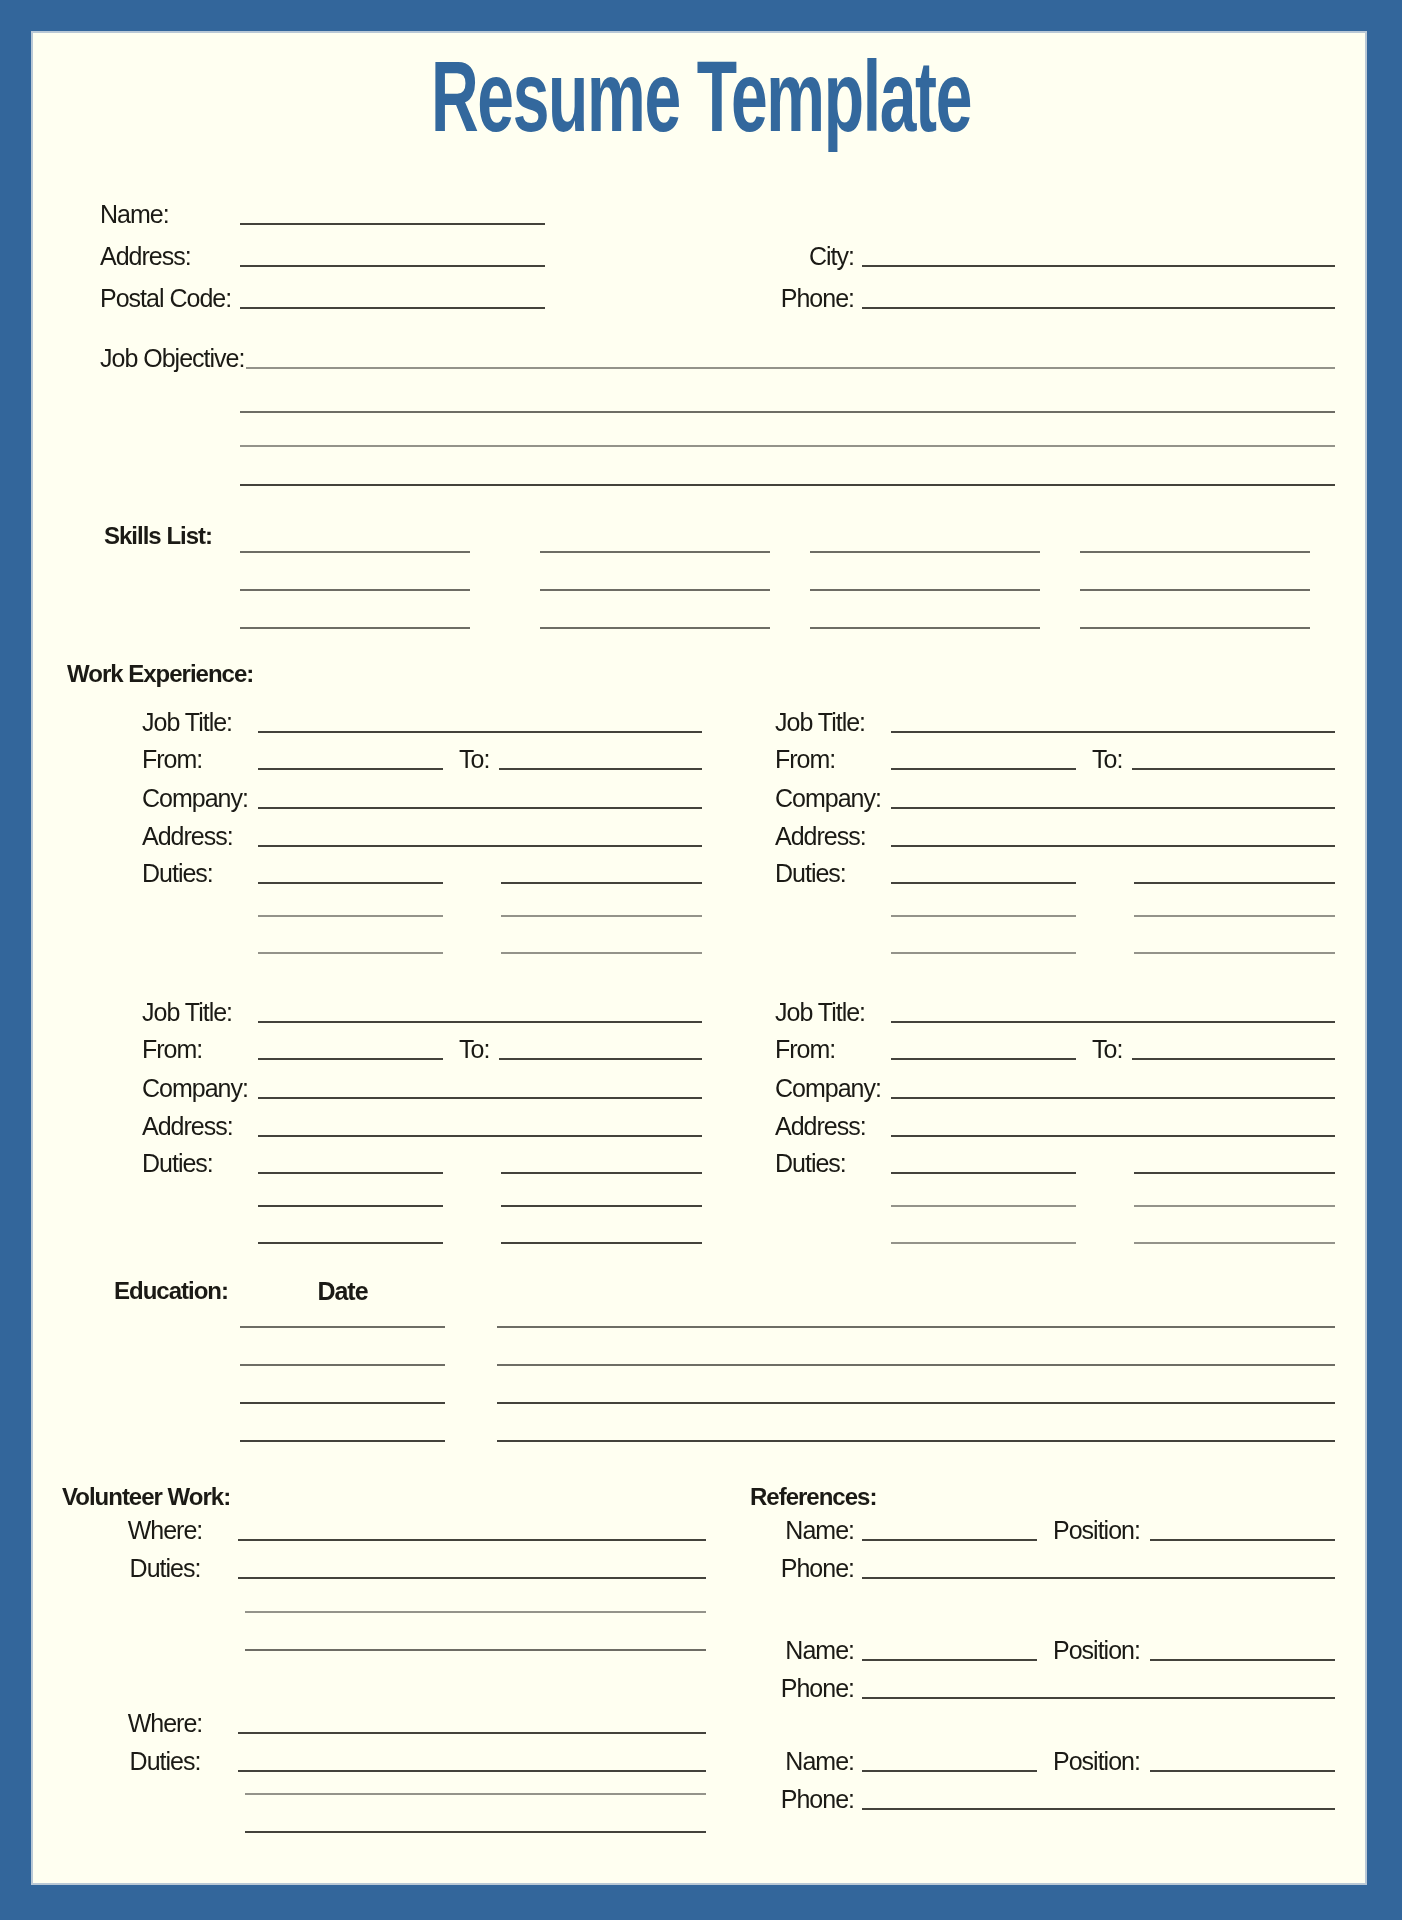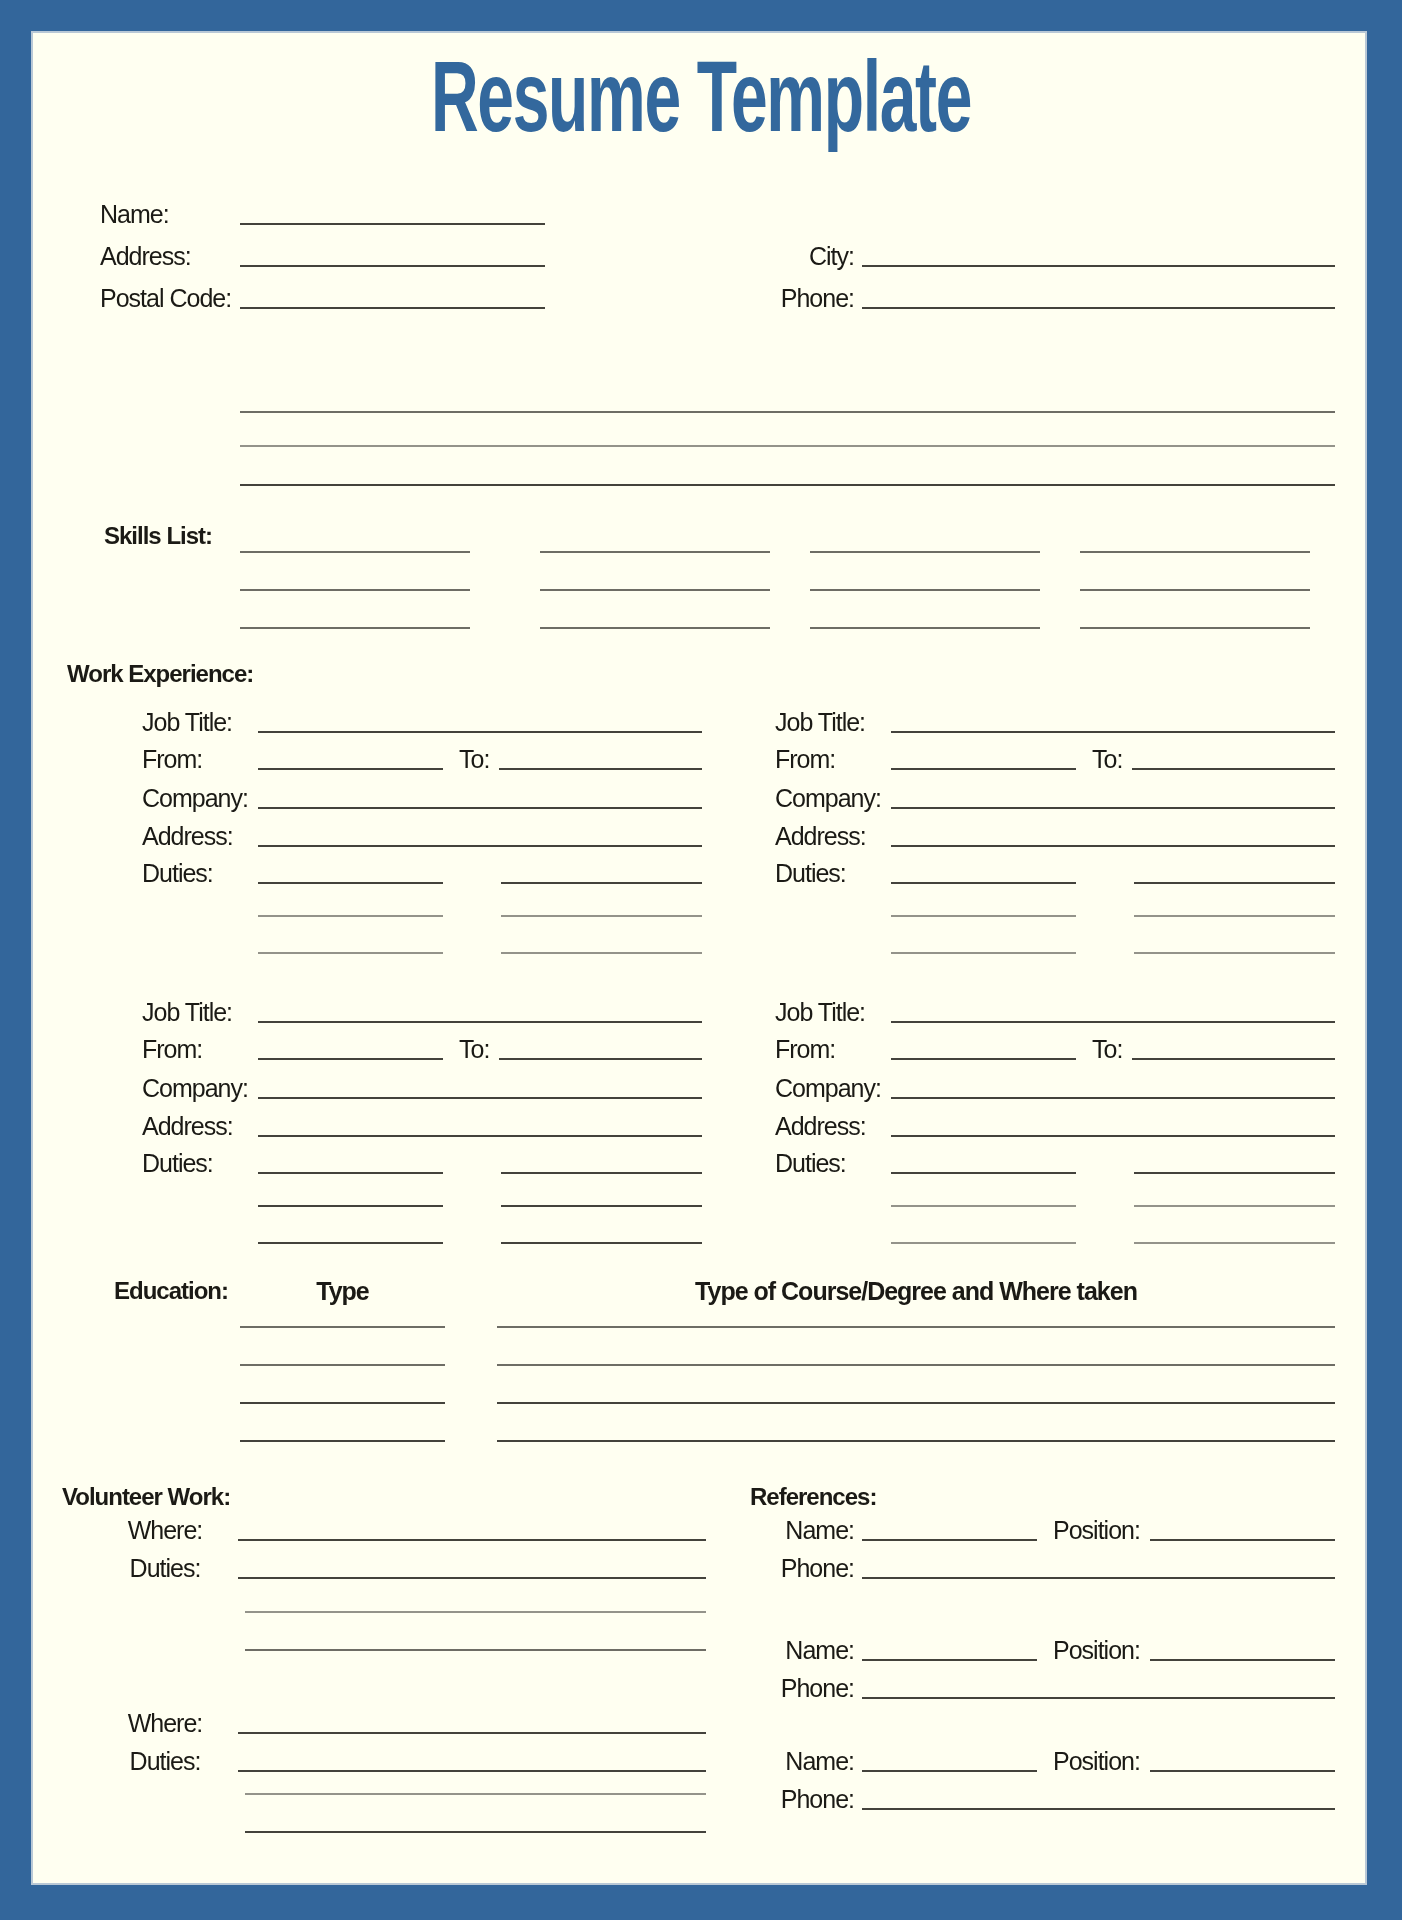--- a/index.html
+++ b/index.html
@@ -74,6 +74,10 @@
     <div class="ln"></div>
   </div>
 
+  <div class="row" style="left:100px;top:342px;width:1235px;">
+    <div class="lbl" style="padding-right:2px;">Job Objective:</div>
+    <div class="ln gy"></div>
+  </div>
   <div class="xln md" style="left:240px;top:411px;width:1095px;"></div>
   <div class="xln gy" style="left:240px;top:445px;width:1095px;"></div>
   <div class="xln" style="left:240px;top:484px;width:1095px;"></div>

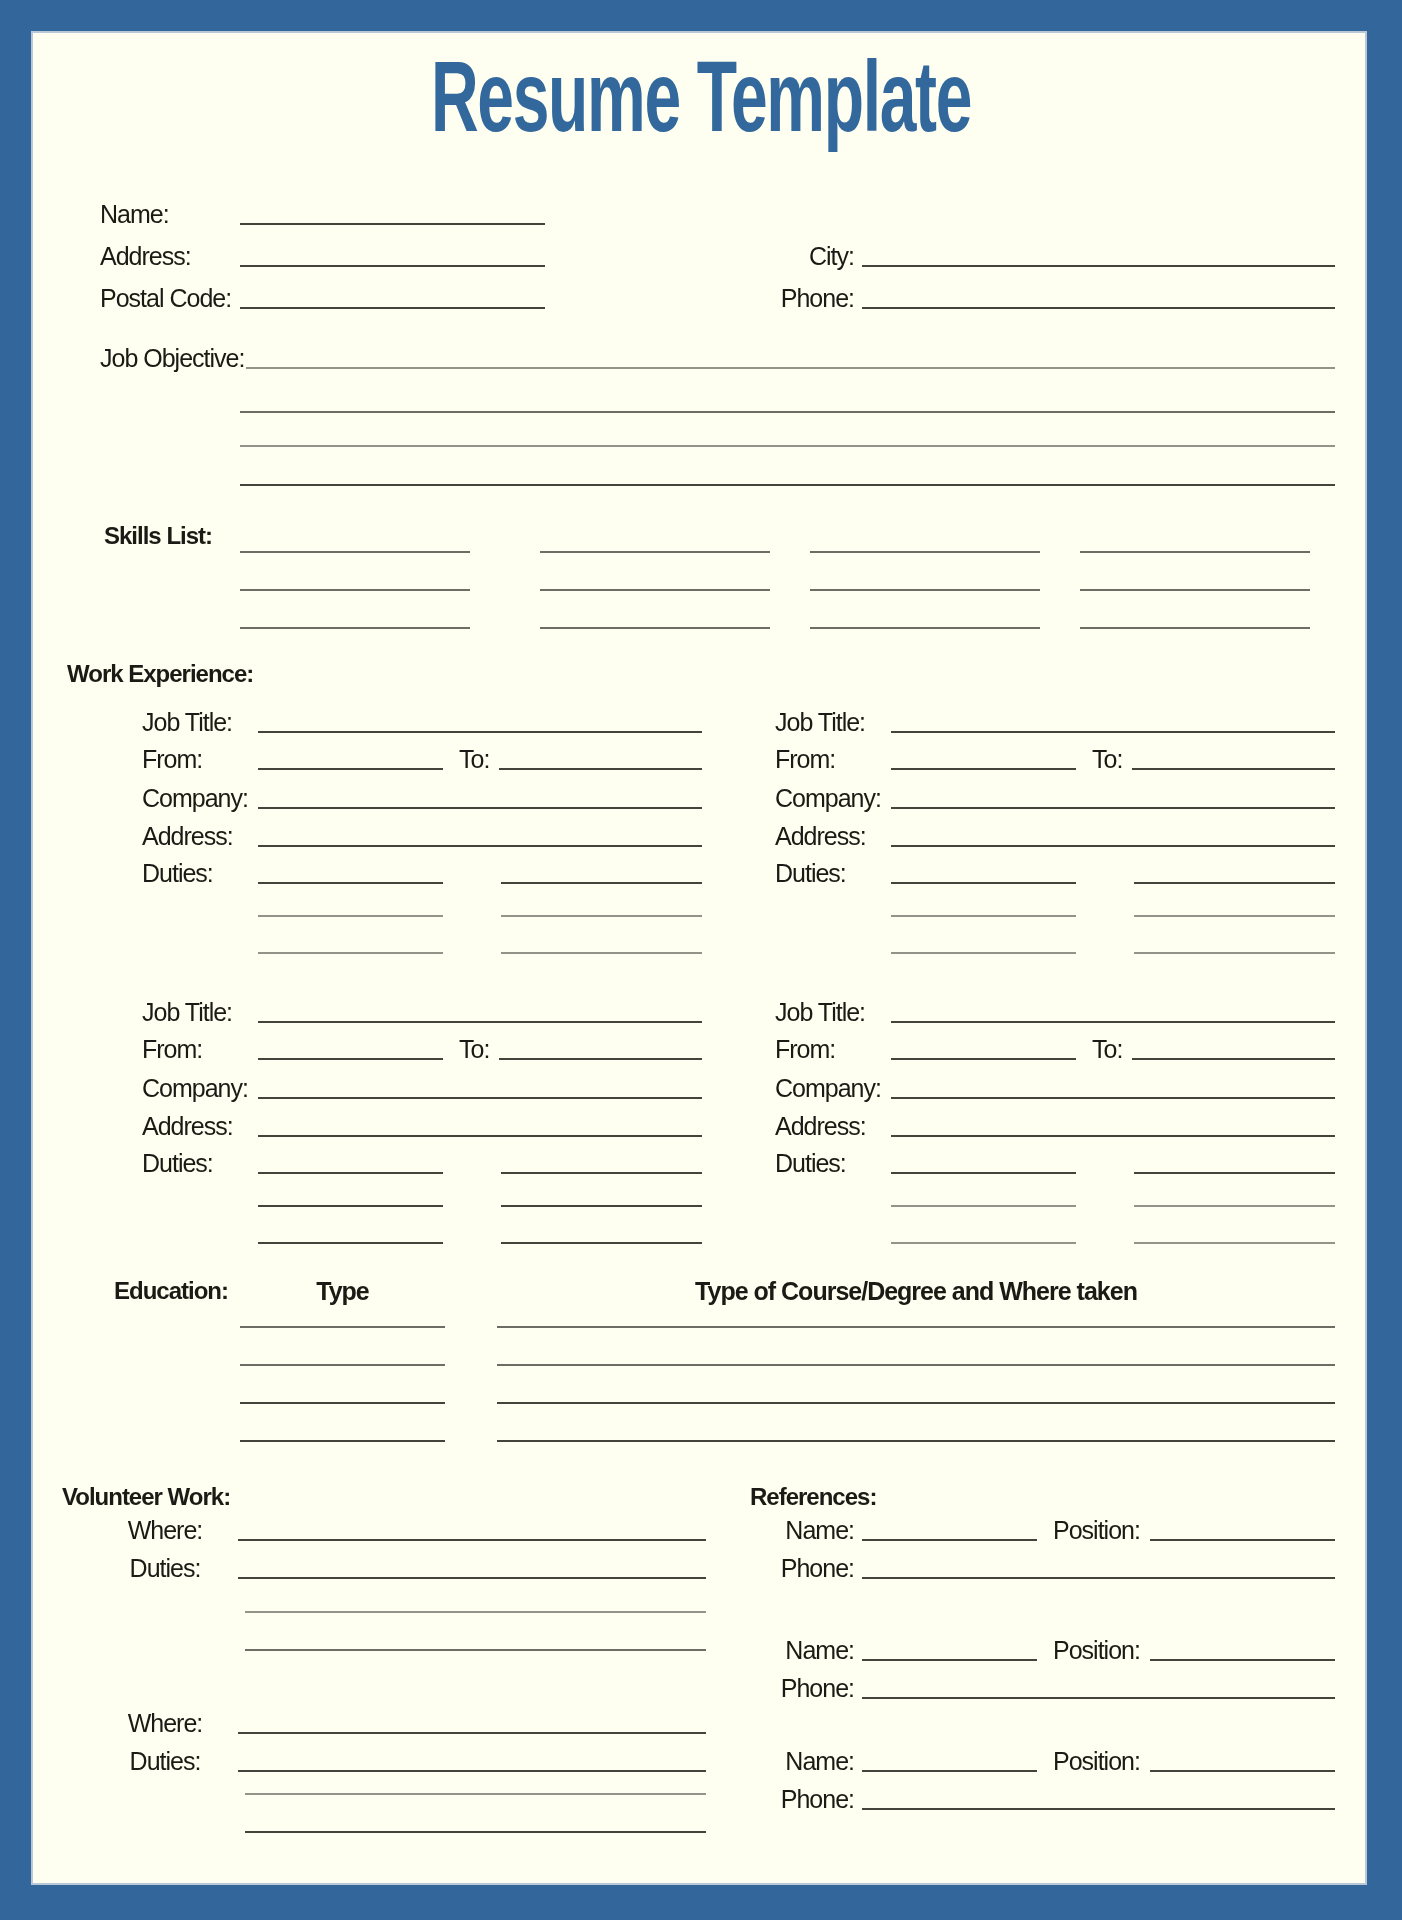--- a/index.html
+++ b/index.html
@@ -247,7 +247,7 @@
   </div>
 
   <div class="hd" style="left:114px;top:1277px;">Education:</div>
-  <div class="ctr" style="left:240px;top:1277px;width:205px;">Type</div>
+  <div class="ctr" style="left:240px;top:1277px;width:205px;">Date</div>
   <div class="ctr" style="left:497px;top:1277px;width:838px;">Type of Course/Degree and Where taken</div>
   <div class="xln md" style="left:240px;top:1326px;width:205px;"></div>
   <div class="xln md" style="left:497px;top:1326px;width:838px;"></div>

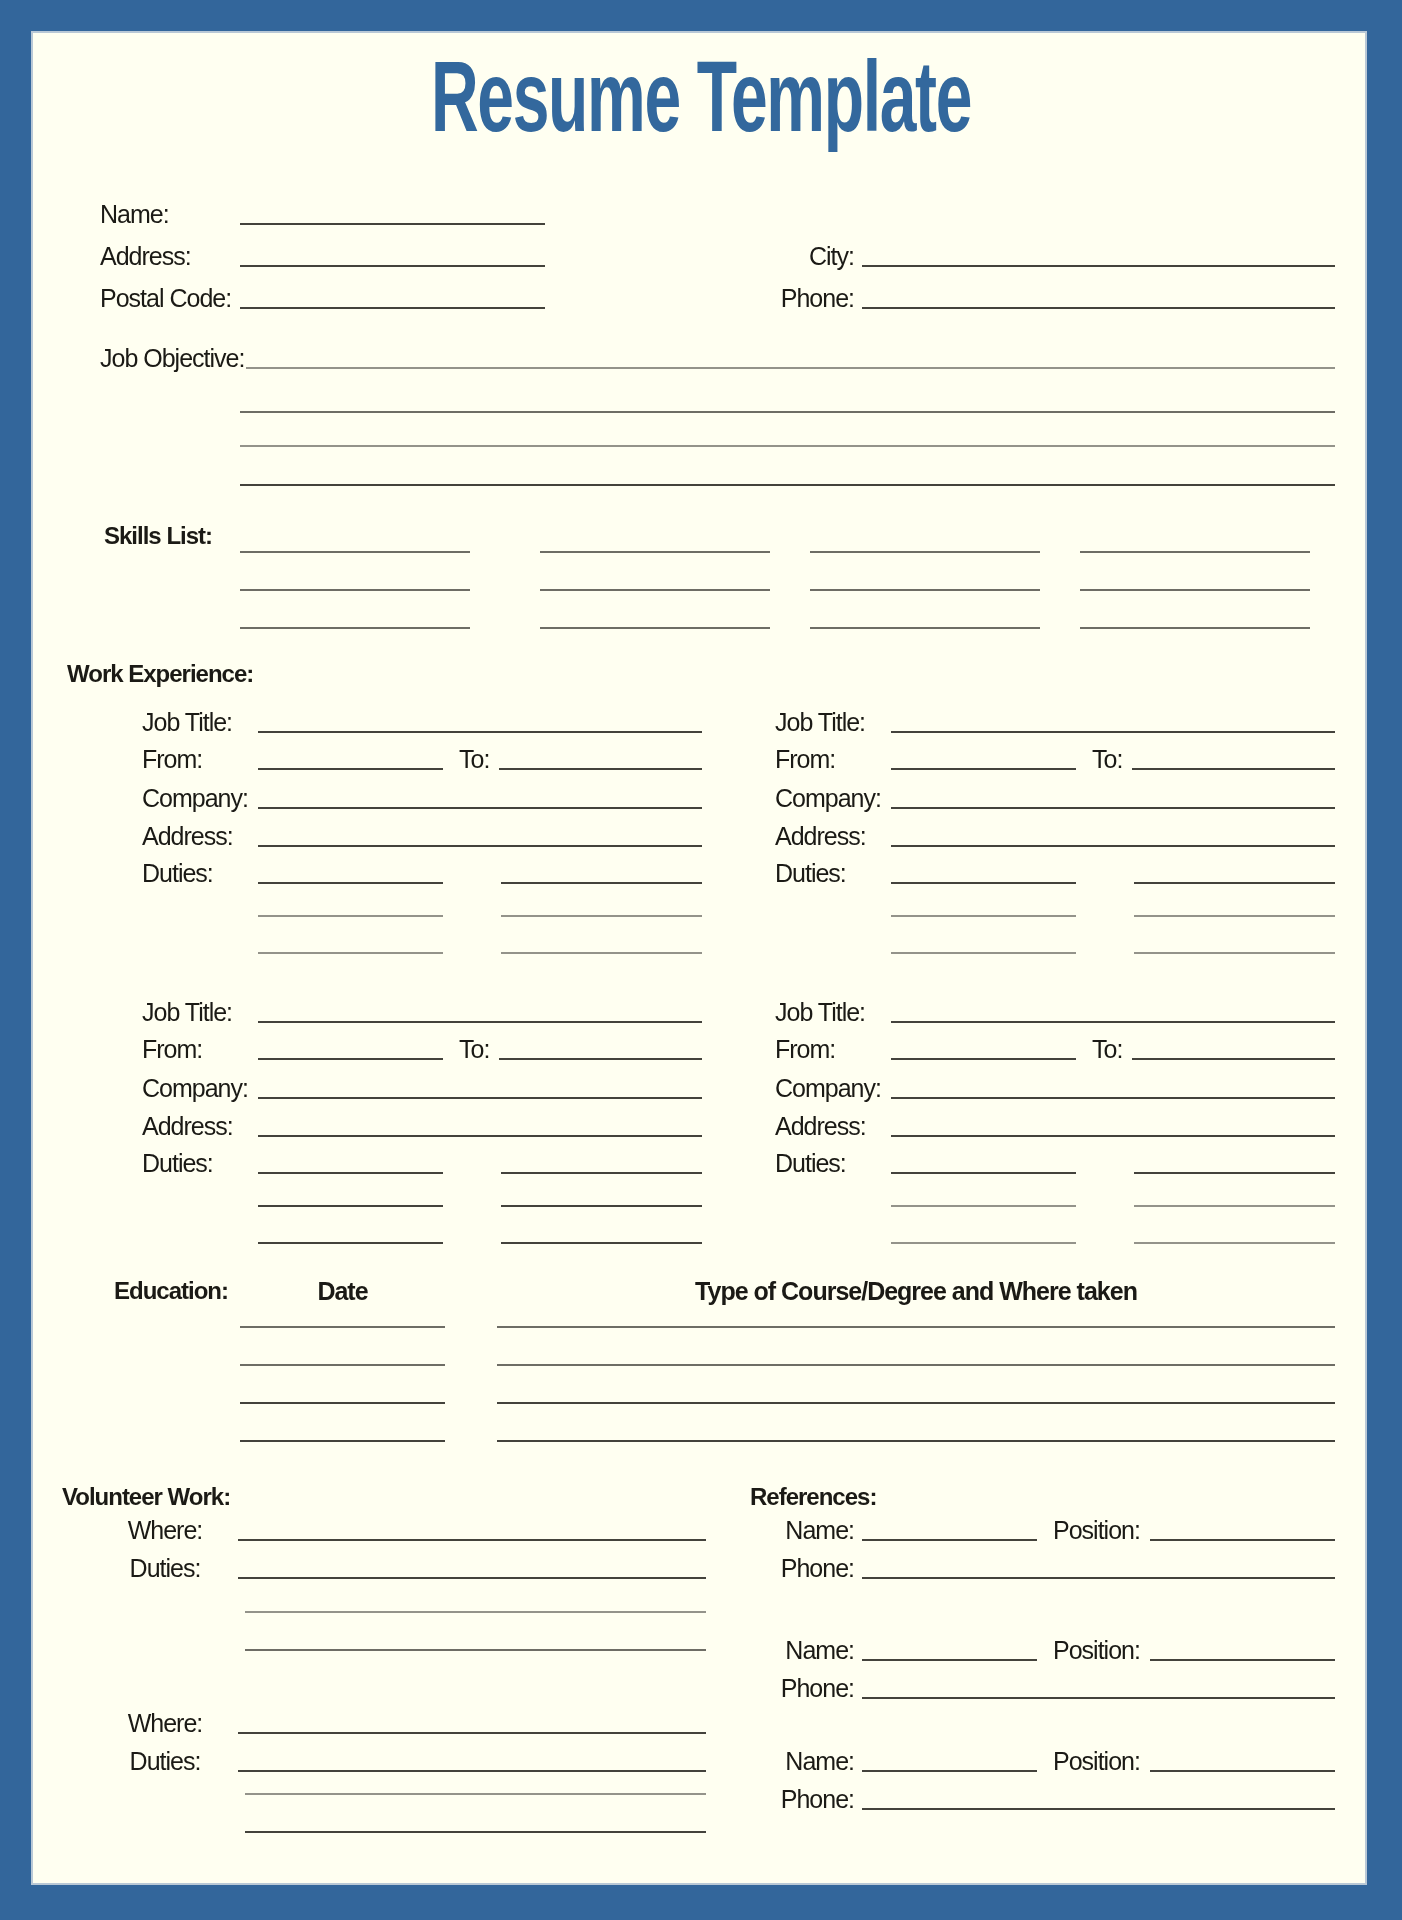--- a/index.html
+++ b/index.html
@@ -248,7 +248,6 @@
 
   <div class="hd" style="left:114px;top:1277px;">Education:</div>
   <div class="ctr" style="left:240px;top:1277px;width:205px;">Date</div>
-  <div class="ctr" style="left:497px;top:1277px;width:838px;">Type of Course/Degree and Where taken</div>
   <div class="xln md" style="left:240px;top:1326px;width:205px;"></div>
   <div class="xln md" style="left:497px;top:1326px;width:838px;"></div>
   <div class="xln md" style="left:240px;top:1364px;width:205px;"></div>

